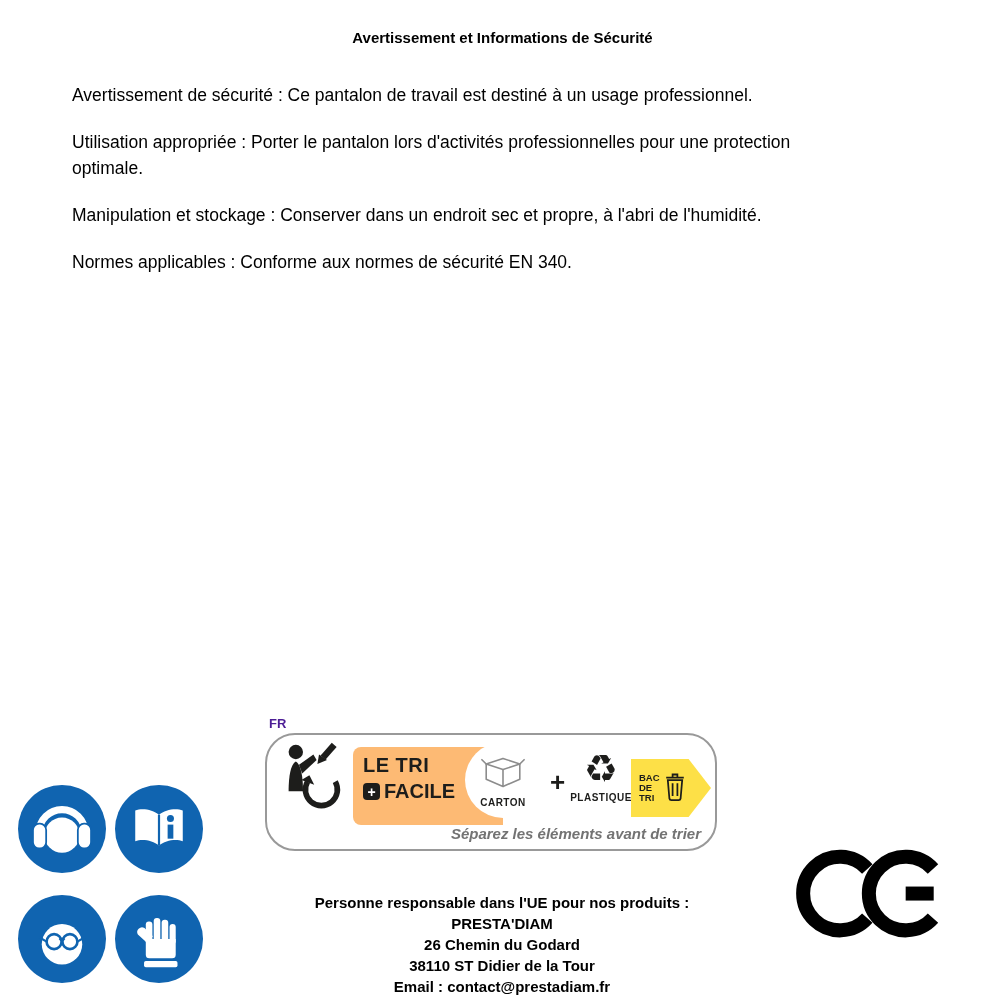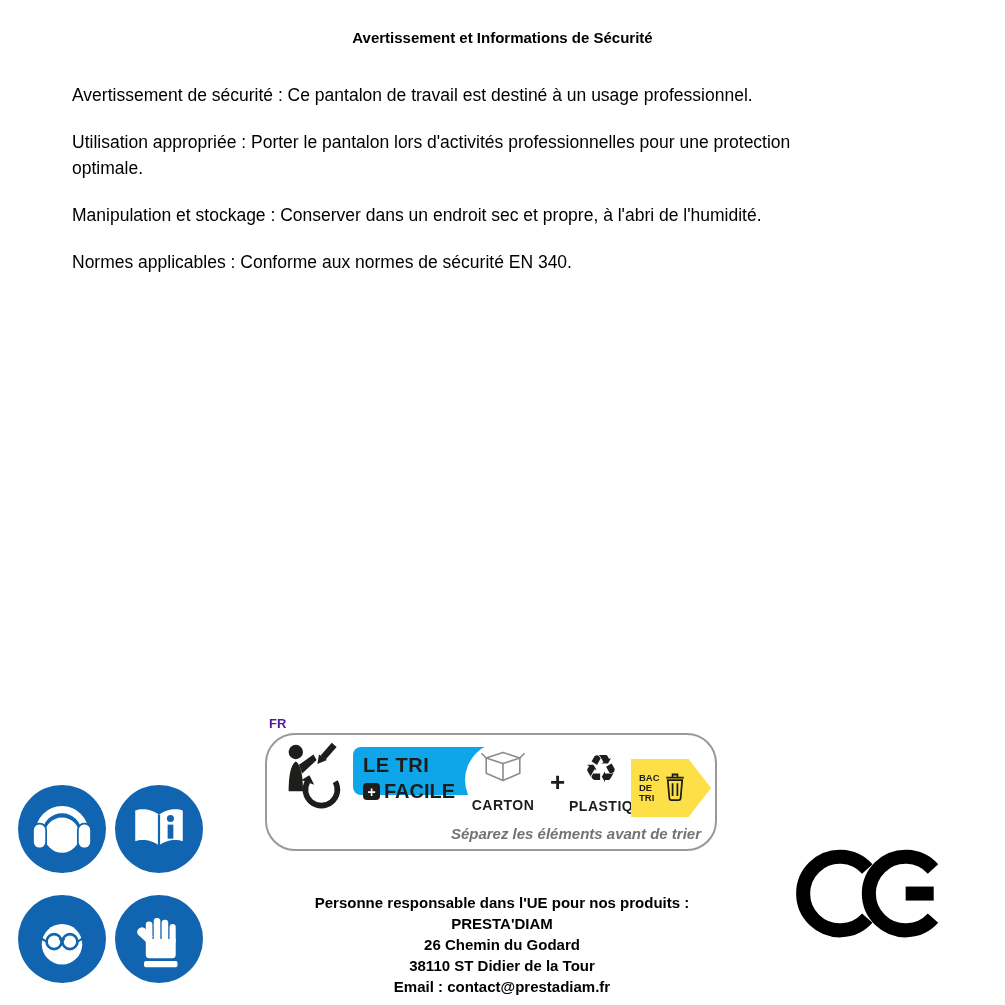--- a/index.html
+++ b/index.html
@@ -35,8 +35,8 @@
   }
   .triman-svg { position:absolute; left:8px; top:5px; }
   .band {
-    position:absolute; left:86px; top:12px; width:150px; height:48px;
-    background:#0ea5e9; border-radius:8px 0 0 8px;
+    position:absolute; left:86px; top:12px; width:150px; height:78px;
+    background:#fdba74; border-radius:8px 0 0 8px;
     padding:7px 0 0 10px; box-sizing:border-box; color:#1d1d1b;
   }
   .band-line1 { font-size:20px; font-weight:800; letter-spacing:.5px; }

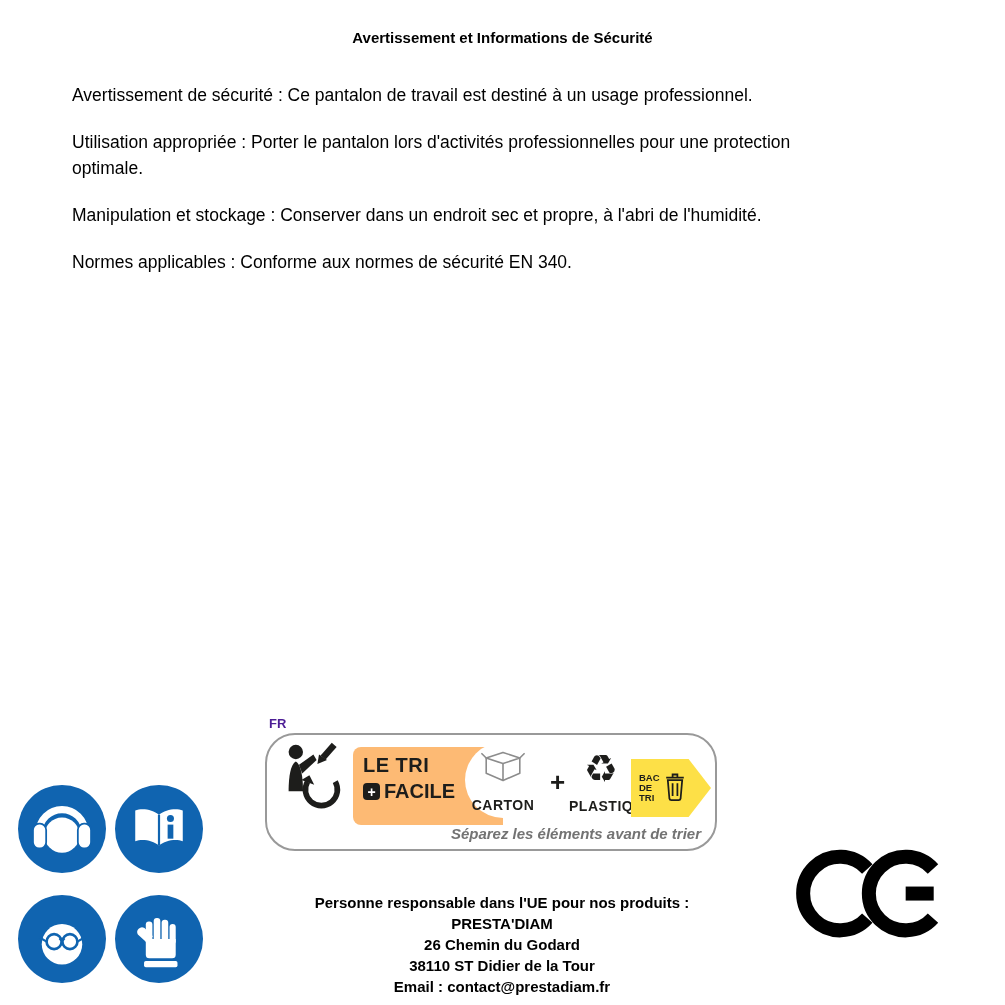--- a/index.html
+++ b/index.html
@@ -52,7 +52,7 @@
     background:#fff; border-radius:50%;
     display:flex; flex-direction:column; align-items:center; justify-content:center;
   }
-  .mat-label { font-size:14px; font-weight:800; letter-spacing:.5px; color:#1d1d1b; margin-top:8px; }
+  .mat-label { font-size:10px; font-weight:800; letter-spacing:.5px; color:#1d1d1b; margin-top:2px; }
   .mat-plus { position:absolute; left:283px; top:32px; font-size:26px; font-weight:800; color:#1d1d1b; }
   .plastique { position:absolute; left:302px; top:13px; width:64px; text-align:center; }
   .recycle-glyph { font-size:38px; line-height:42px; color:#1d1d1b; font-family:"DejaVu Sans",sans-serif; }

